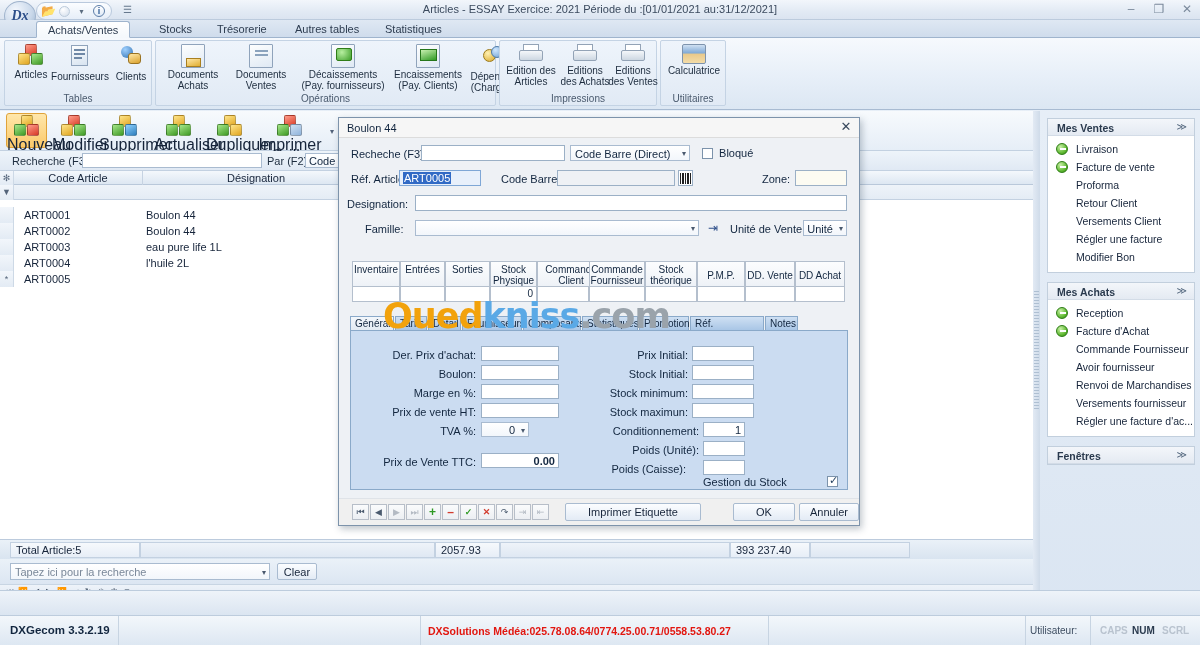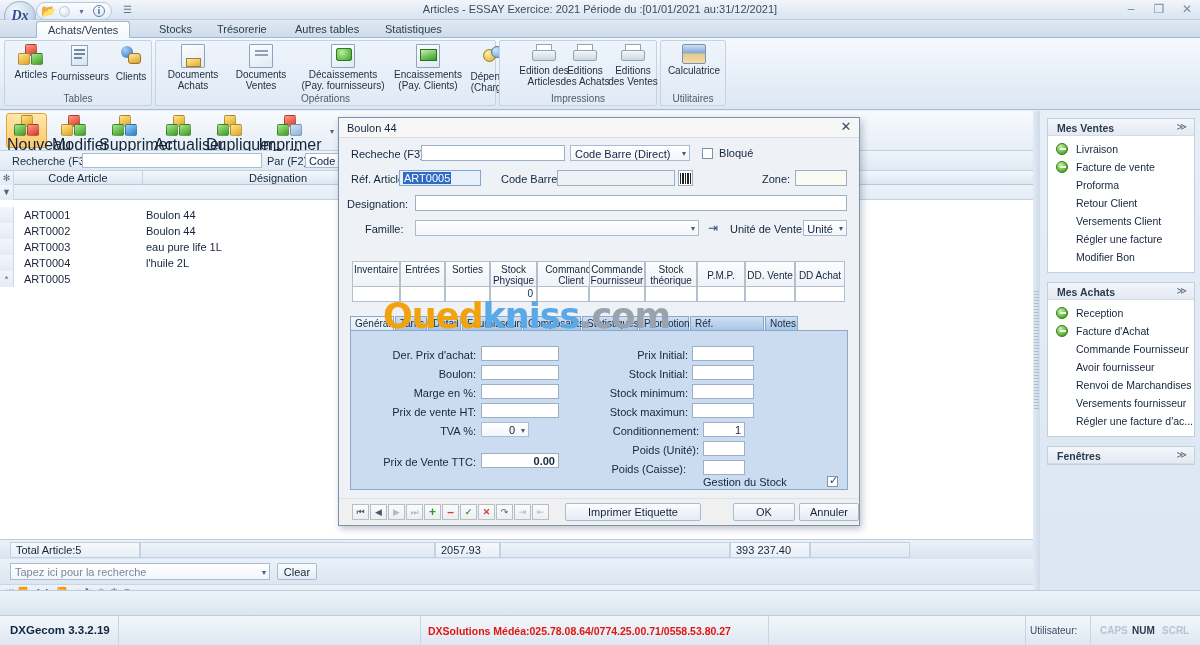--- a/index.html
+++ b/index.html
@@ -334,7 +334,7 @@
     </div>
 
     <div class="rgroup" style="left:499px; width:158px;">
-      <div class="ritem" style="left:16px; width:56px;">
+      <div class="ritem" style="left:3px; width:56px;">
         <span class="ic ic-printer ico">
           <span class="paper"></span>
             <span class="body"></span>

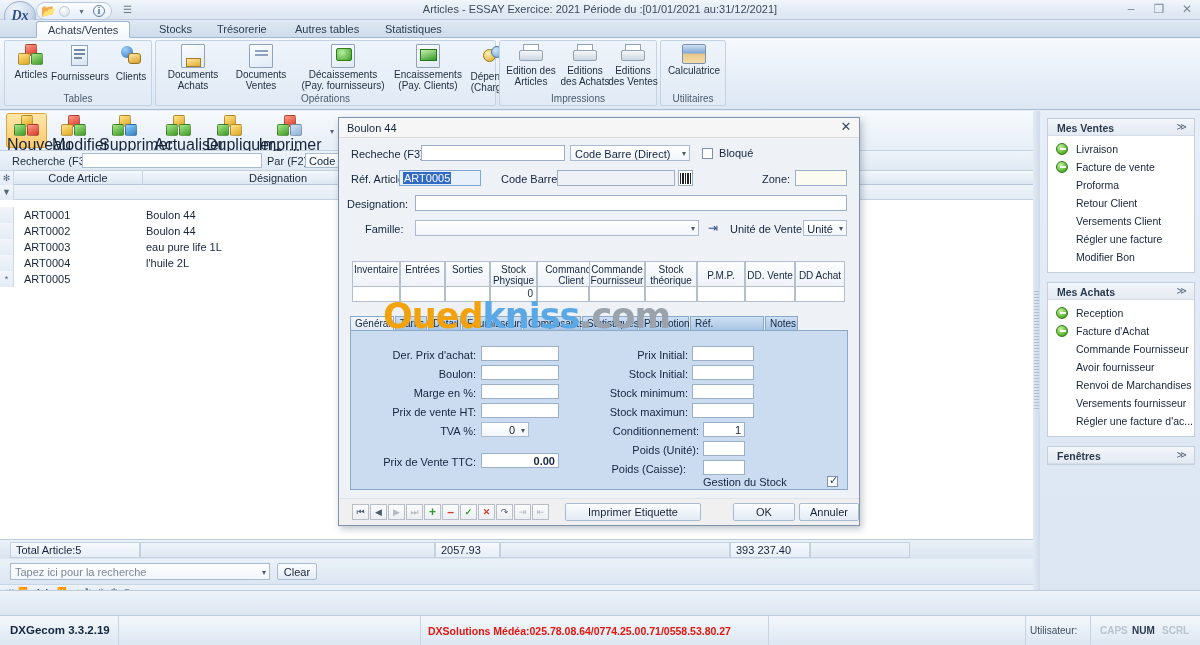--- a/index.html
+++ b/index.html
@@ -438,7 +438,7 @@
         <div class="rowmark" style="height:14px;line-height:14px;">✻</div>
         <div class="gh" style="left:14px; width:128px;">Code Article</div>
         <div class="sep" style="left:142px;"></div>
-        <div class="gh" style="left:158px; width:240px;">Désignation</div>
+        <div class="gh" style="left:136px; width:240px;">Désignation</div>
         <div class="sep" style="left:383px;"></div>
       </div>
       <div class="gfilter">

